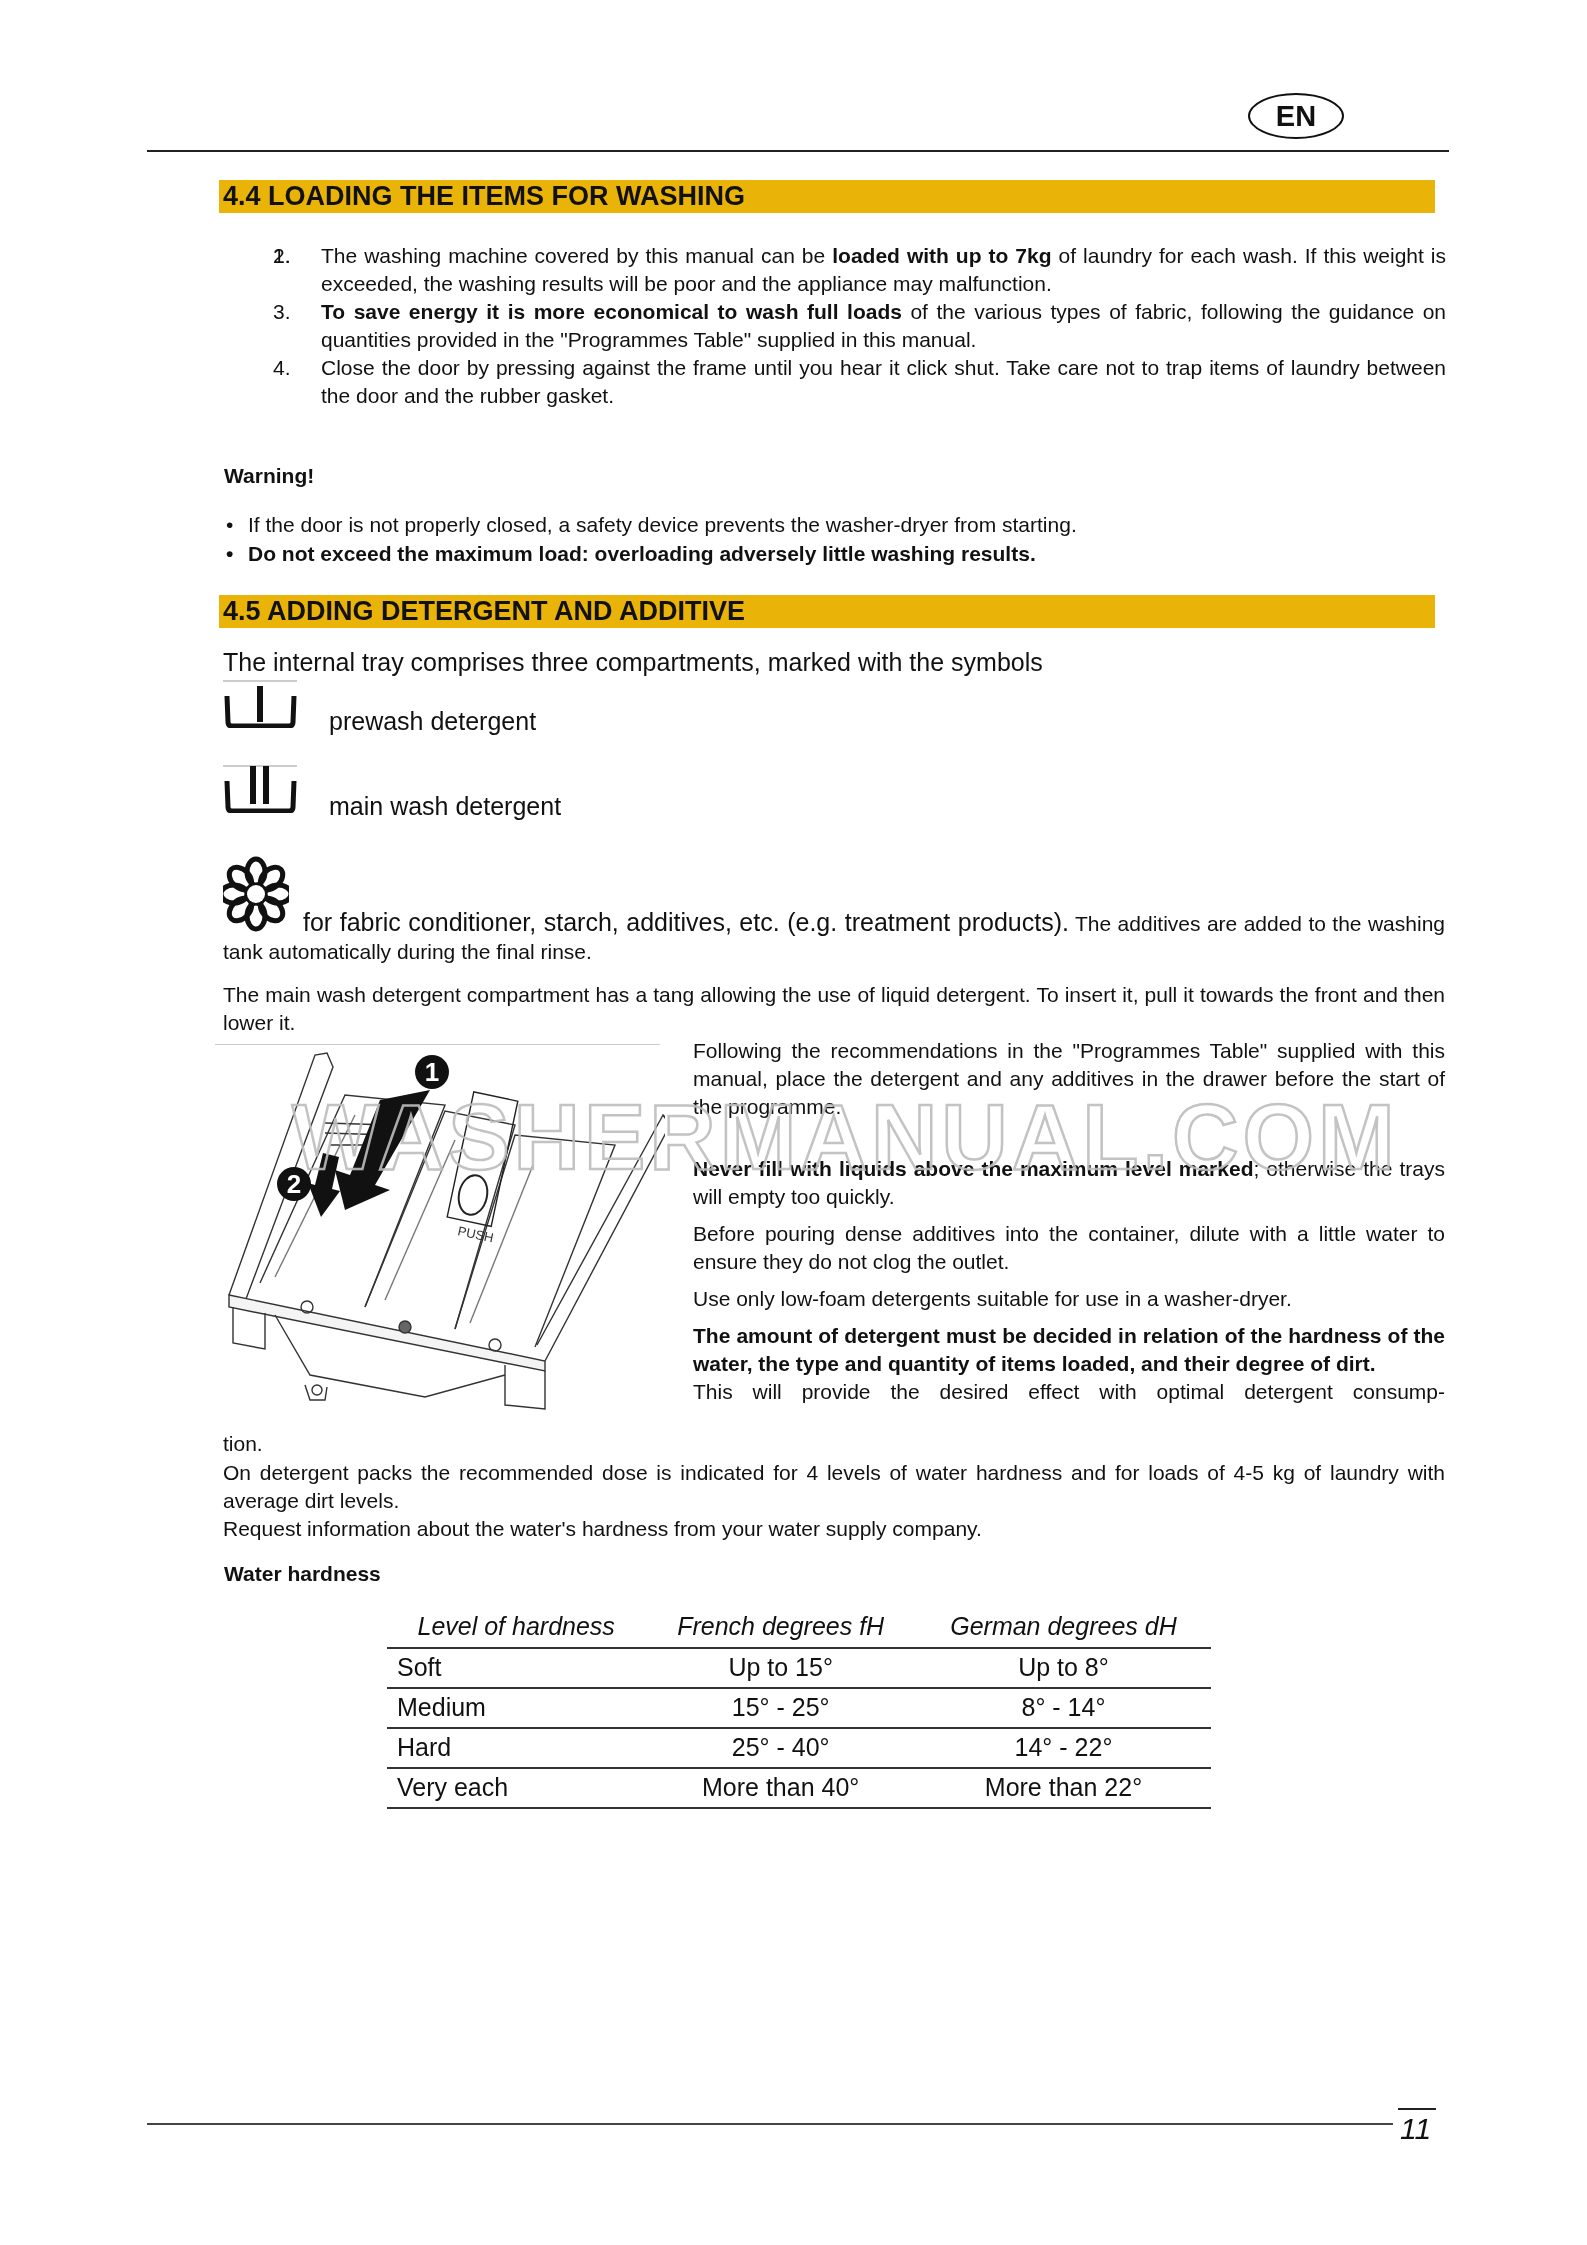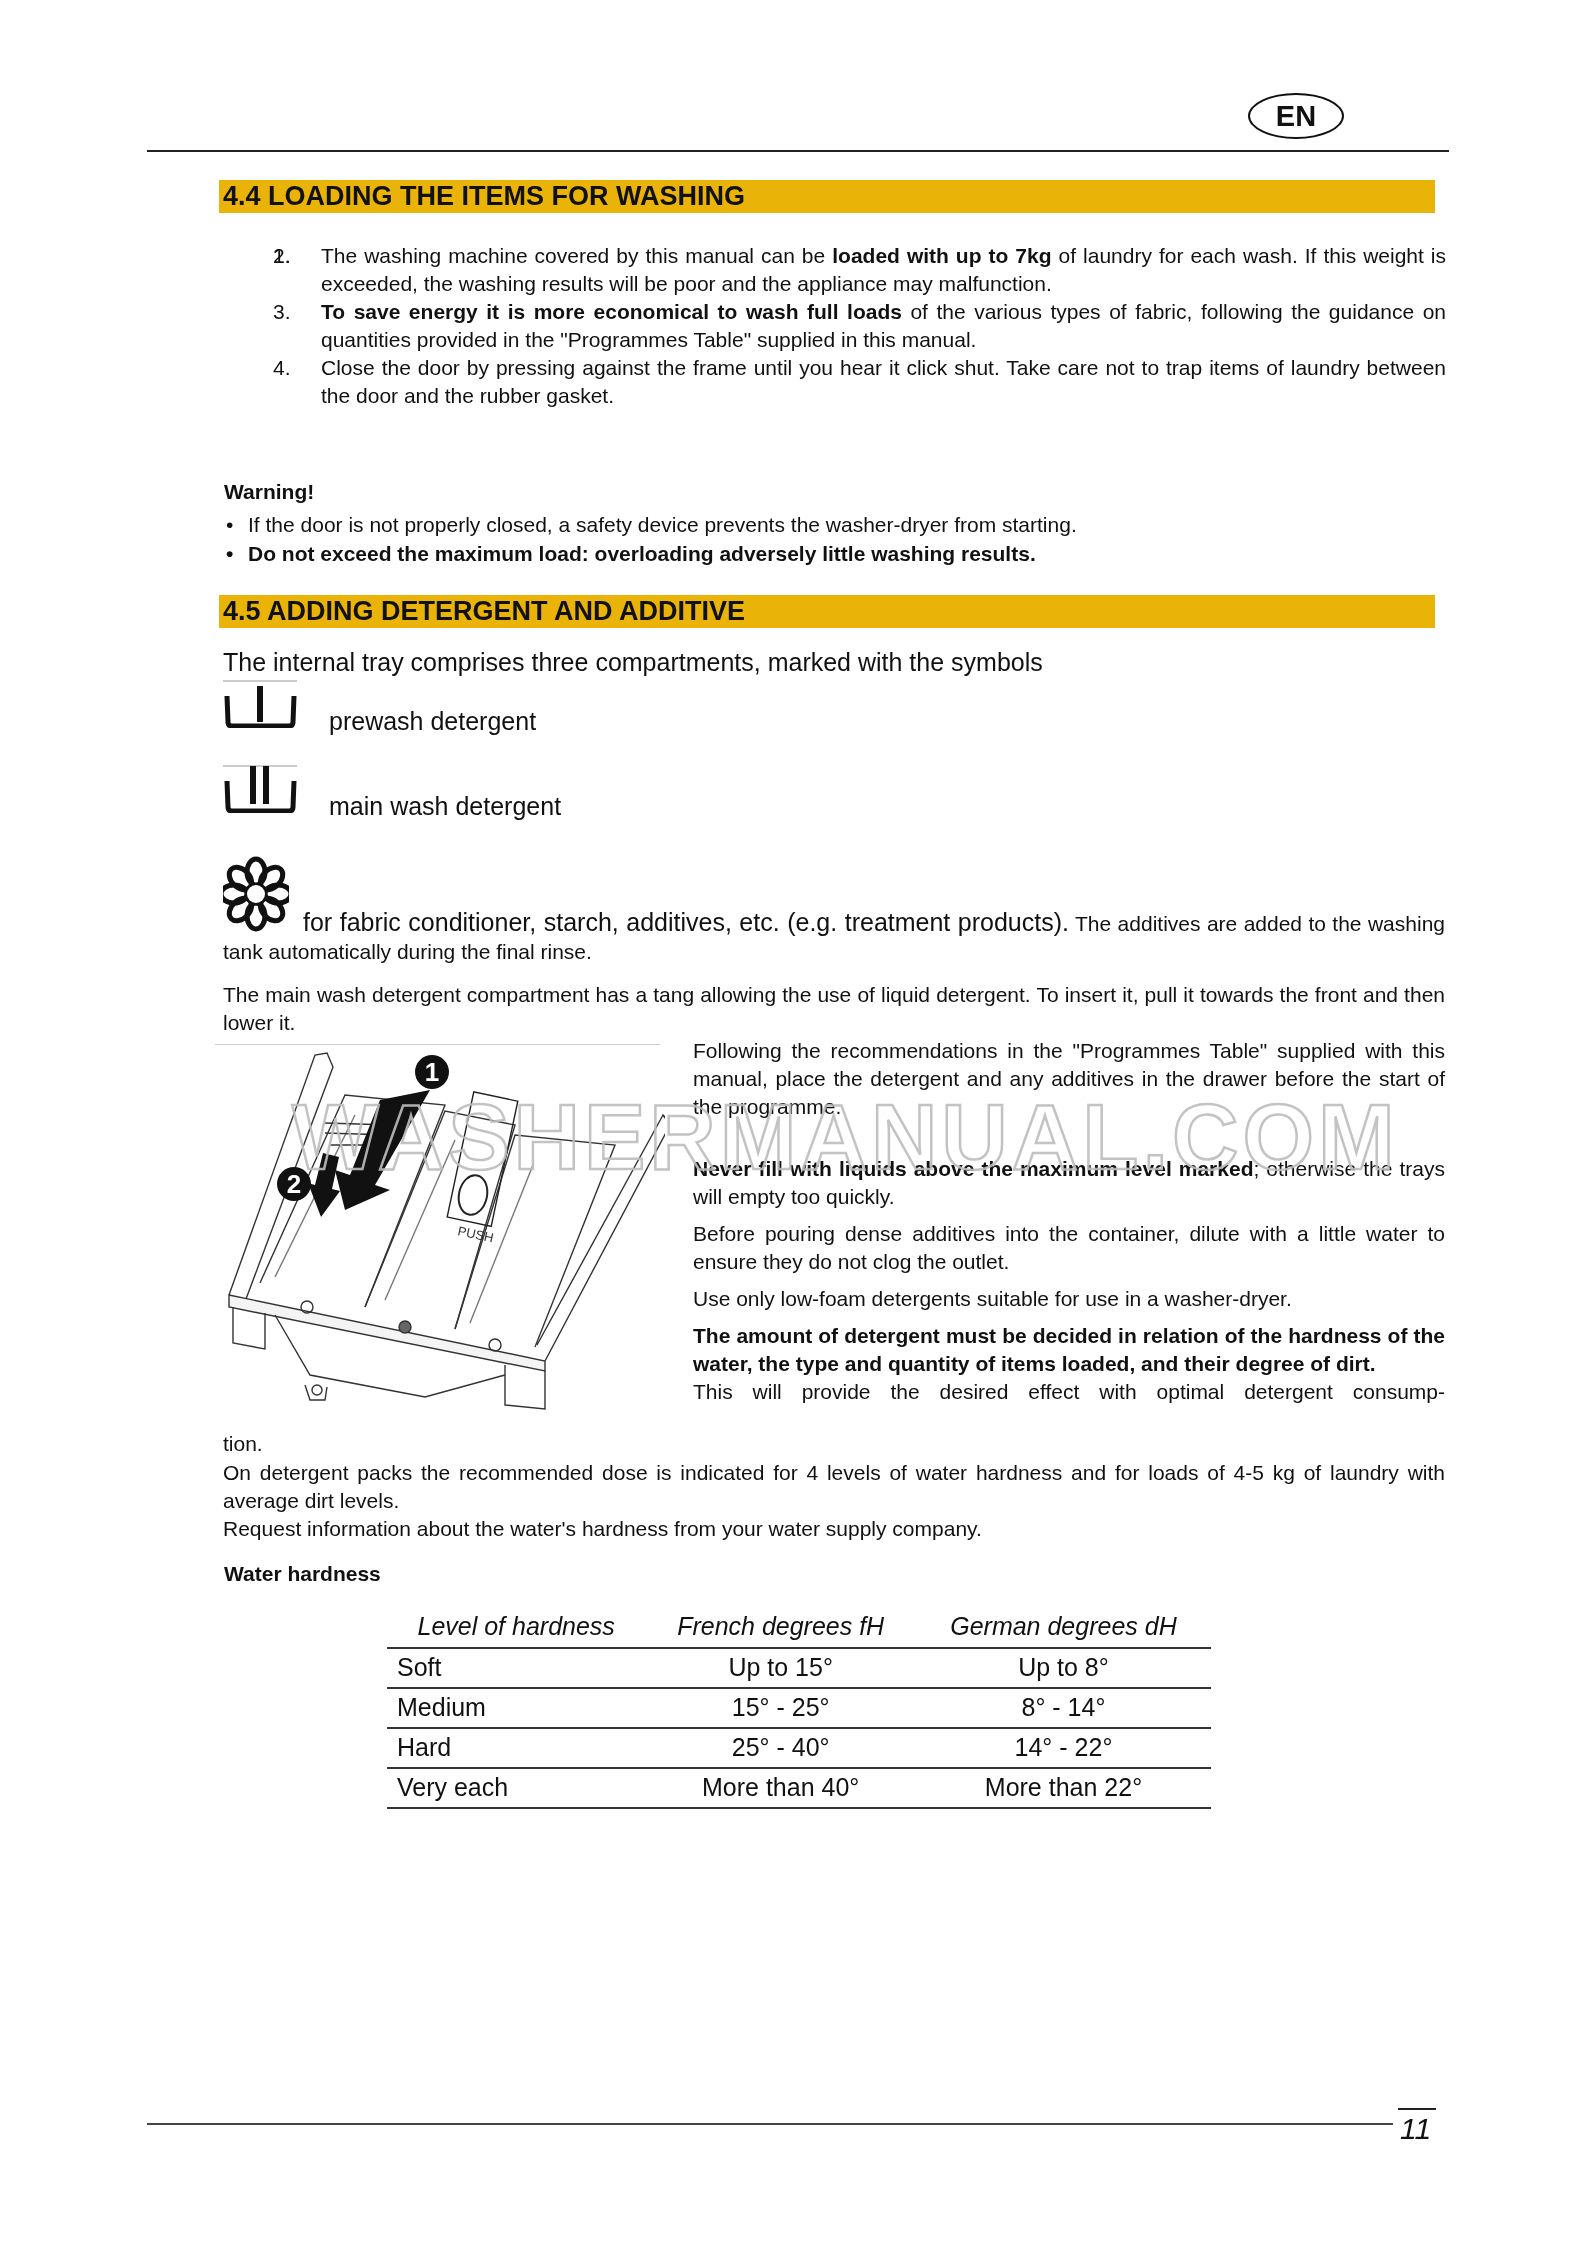--- a/index.html
+++ b/index.html
@@ -15,7 +15,7 @@
   ol.steps { left:273px; top:242px; width:1173px; margin:0; padding:0; list-style:none; }
   ol.steps li { position:relative; padding-left:48px; text-align:justify; font-size:21px; line-height:28px; }
   ol.steps li .num { position:absolute; left:0; top:0; }
-  .warn-title { left:224px; top:480px; font-weight:bold; font-size:21px; }
+  .warn-title { left:224px; top:464px; font-weight:bold; font-size:21px; }
   ul.warn { left:222px; top:510px; margin:0; padding:0; list-style:none; width:1200px; }
   ul.warn li { font-size:21px; line-height:29px; padding-left:26px; position:relative; }
   ul.warn li::before { content:"•"; position:absolute; left:4px; top:0; }

